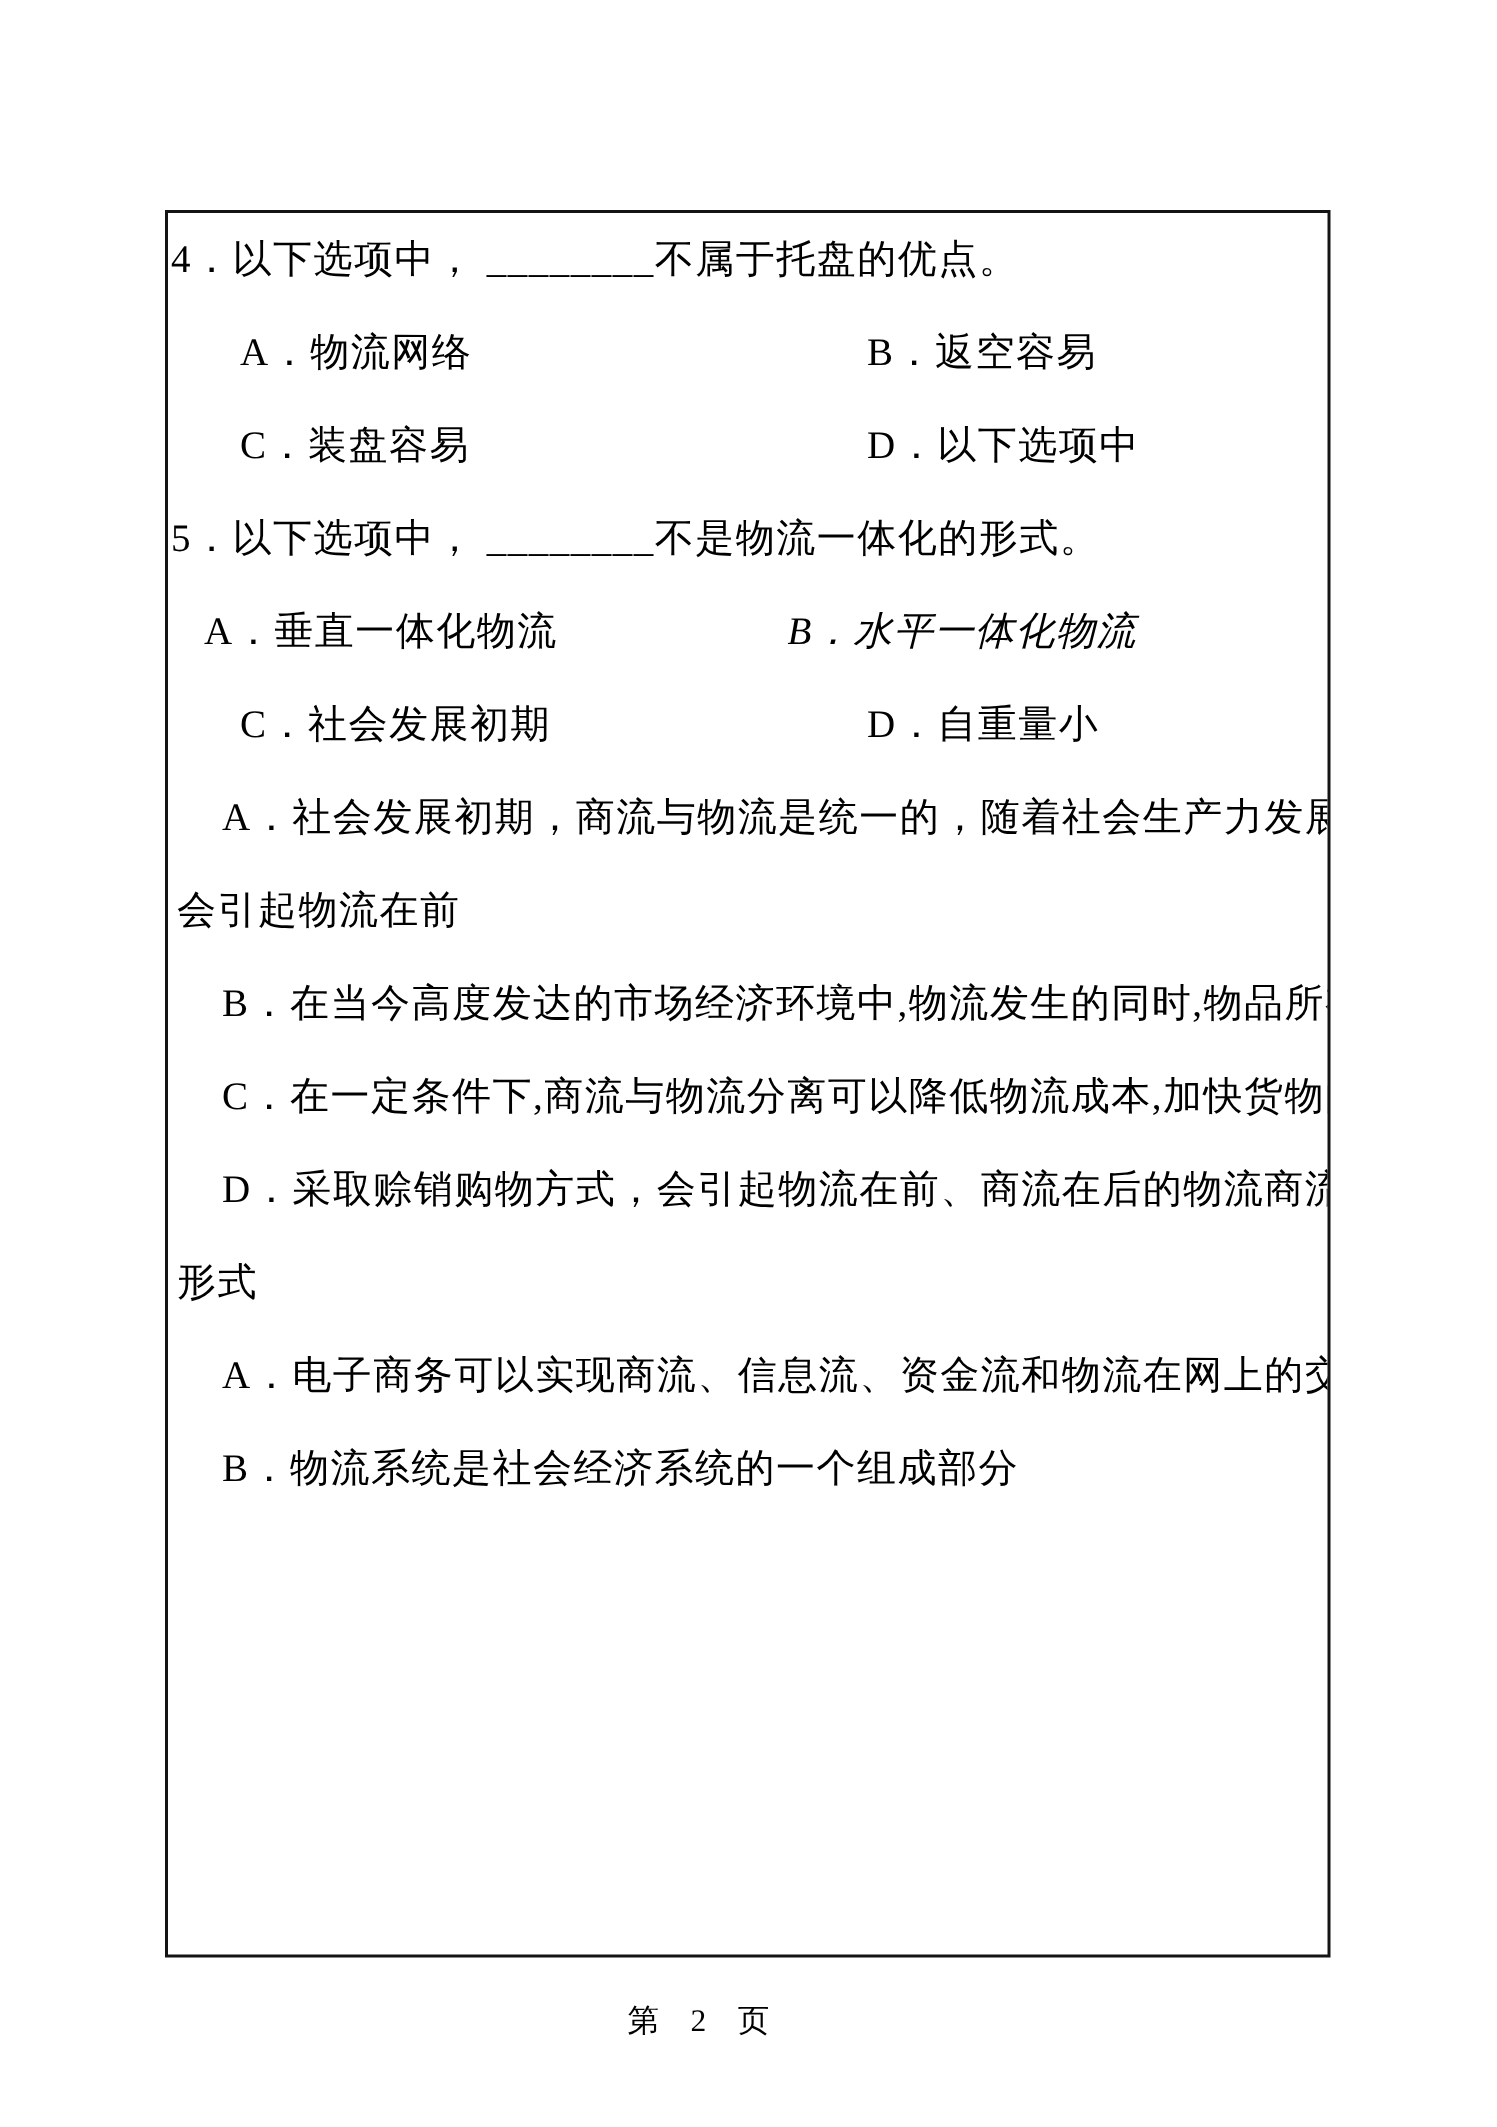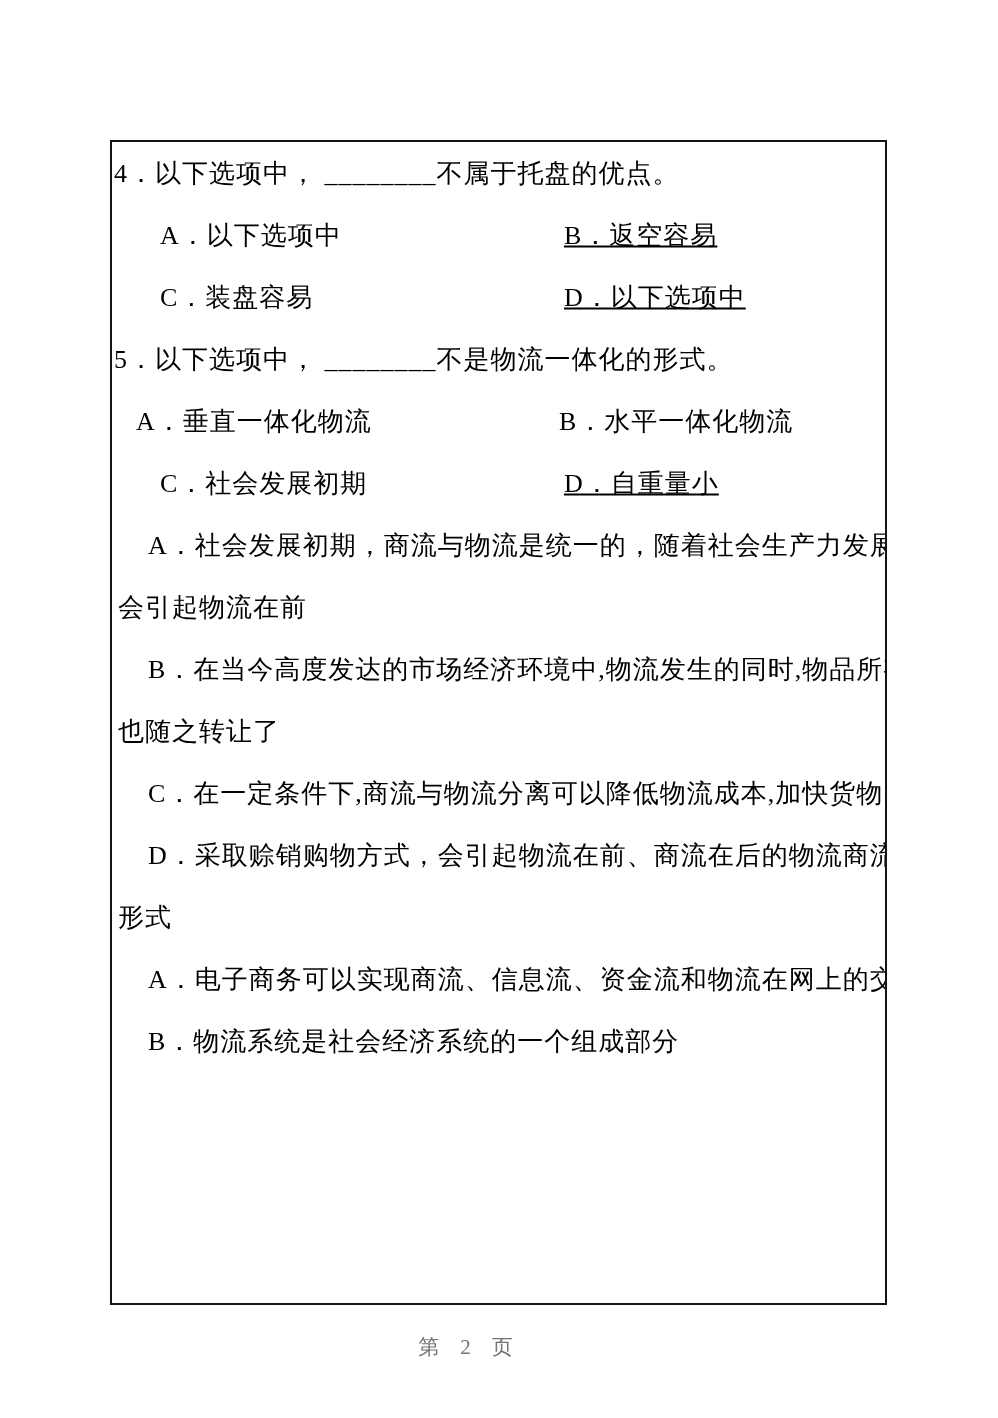--- a/index.html
+++ b/index.html
@@ -66,7 +66,7 @@
       <span class="seg l0">4．以下选项中， ________不属于托盘的优点。</span>
     </div>
     <div class="line">
-      <span class="seg l48">A．以下选项中</span>
+      <span class="seg l48">A．物流网络</span>
       <span class="seg r448">B．返空容易</span>
     </div>
     <div class="line">

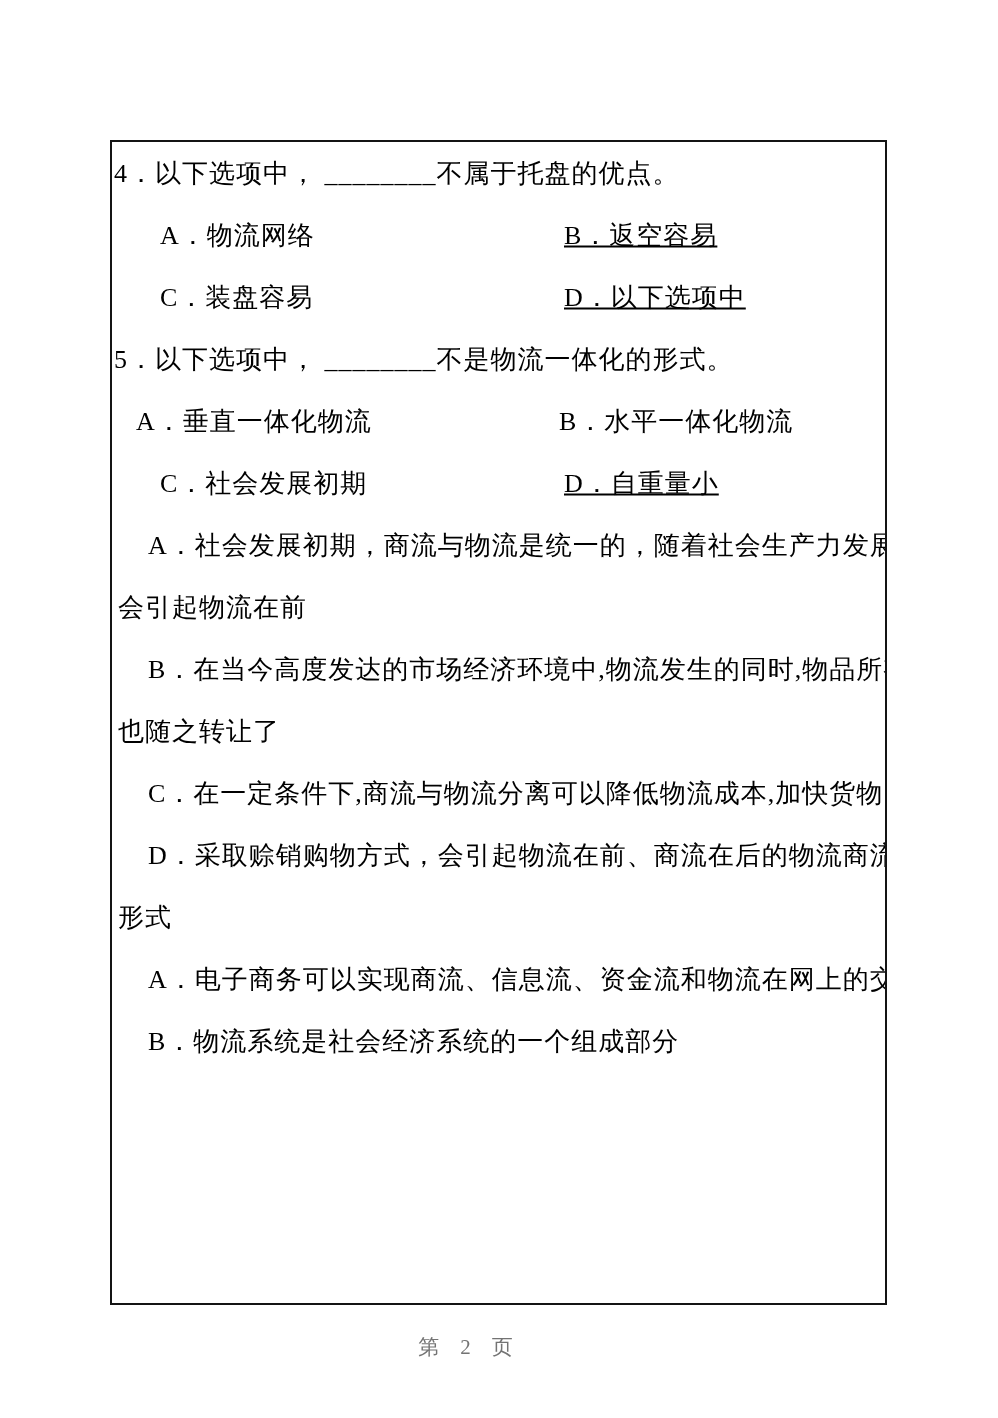--- a/index.html
+++ b/index.html
@@ -43,7 +43,7 @@
   .l36  { left: 36px;  }
   .l48  { left: 48px;  }
   .r427 { left: 447px; }
-  .r448 { left: 452px; text-decoration: underline; }
+  .r448 { left: 466px; }
   .l6   { left: 6px;   }
   .footer {
     position: absolute;

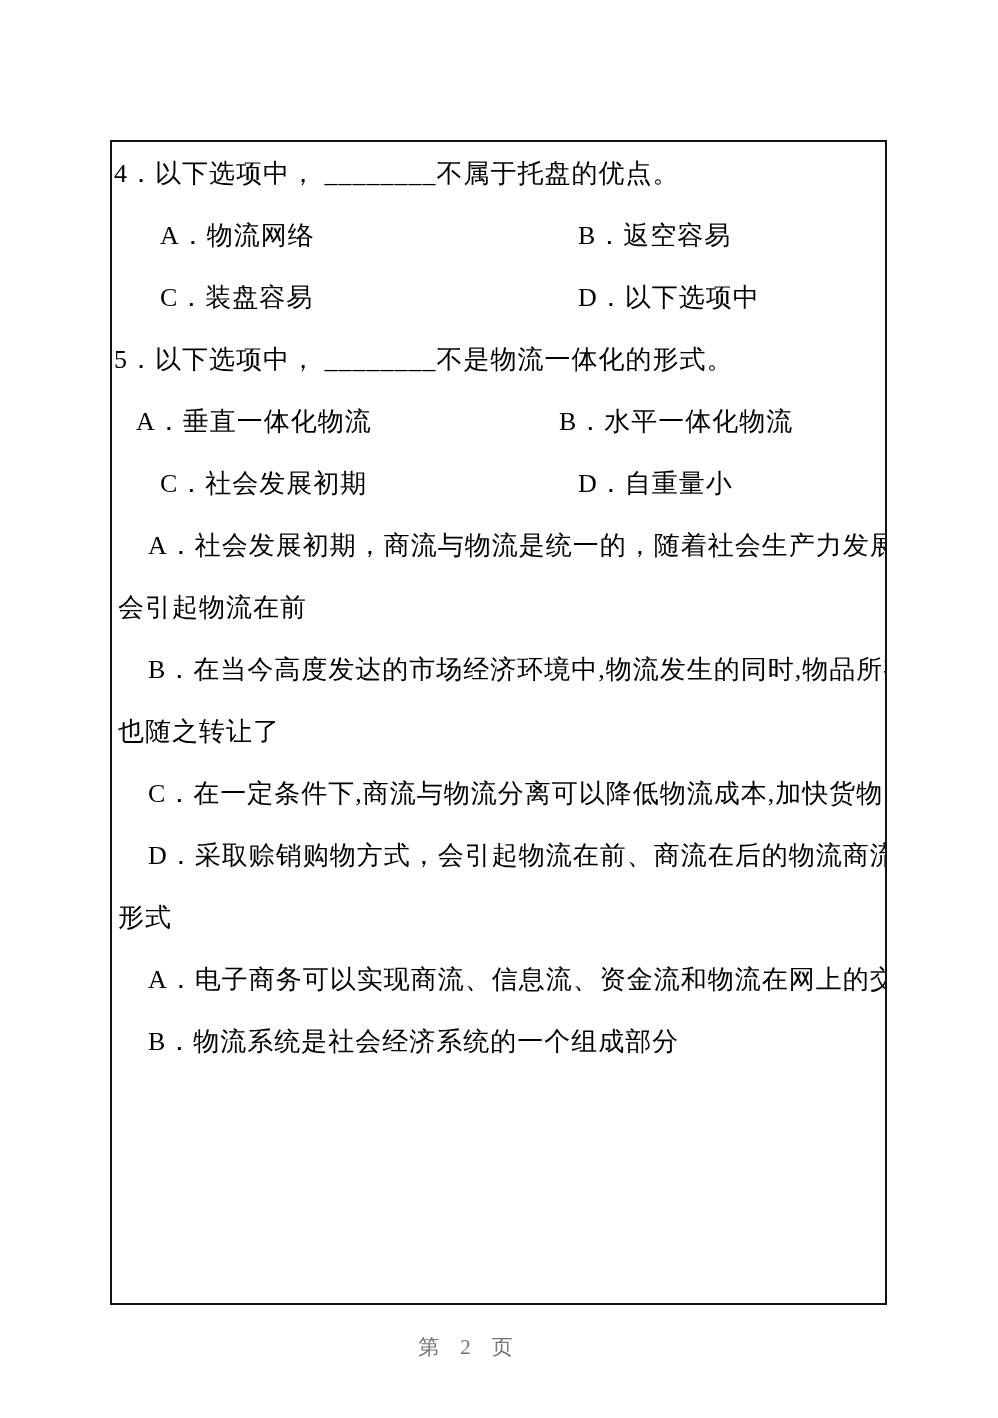--- a/index.html
+++ b/index.html
@@ -42,7 +42,7 @@
   .l24  { left: 24px;  }
   .l36  { left: 36px;  }
   .l48  { left: 48px;  }
-  .r427 { left: 447px; }
+  .r427 { left: 413px; font-style: italic; }
   .r448 { left: 466px; }
   .l6   { left: 6px;   }
   .footer {

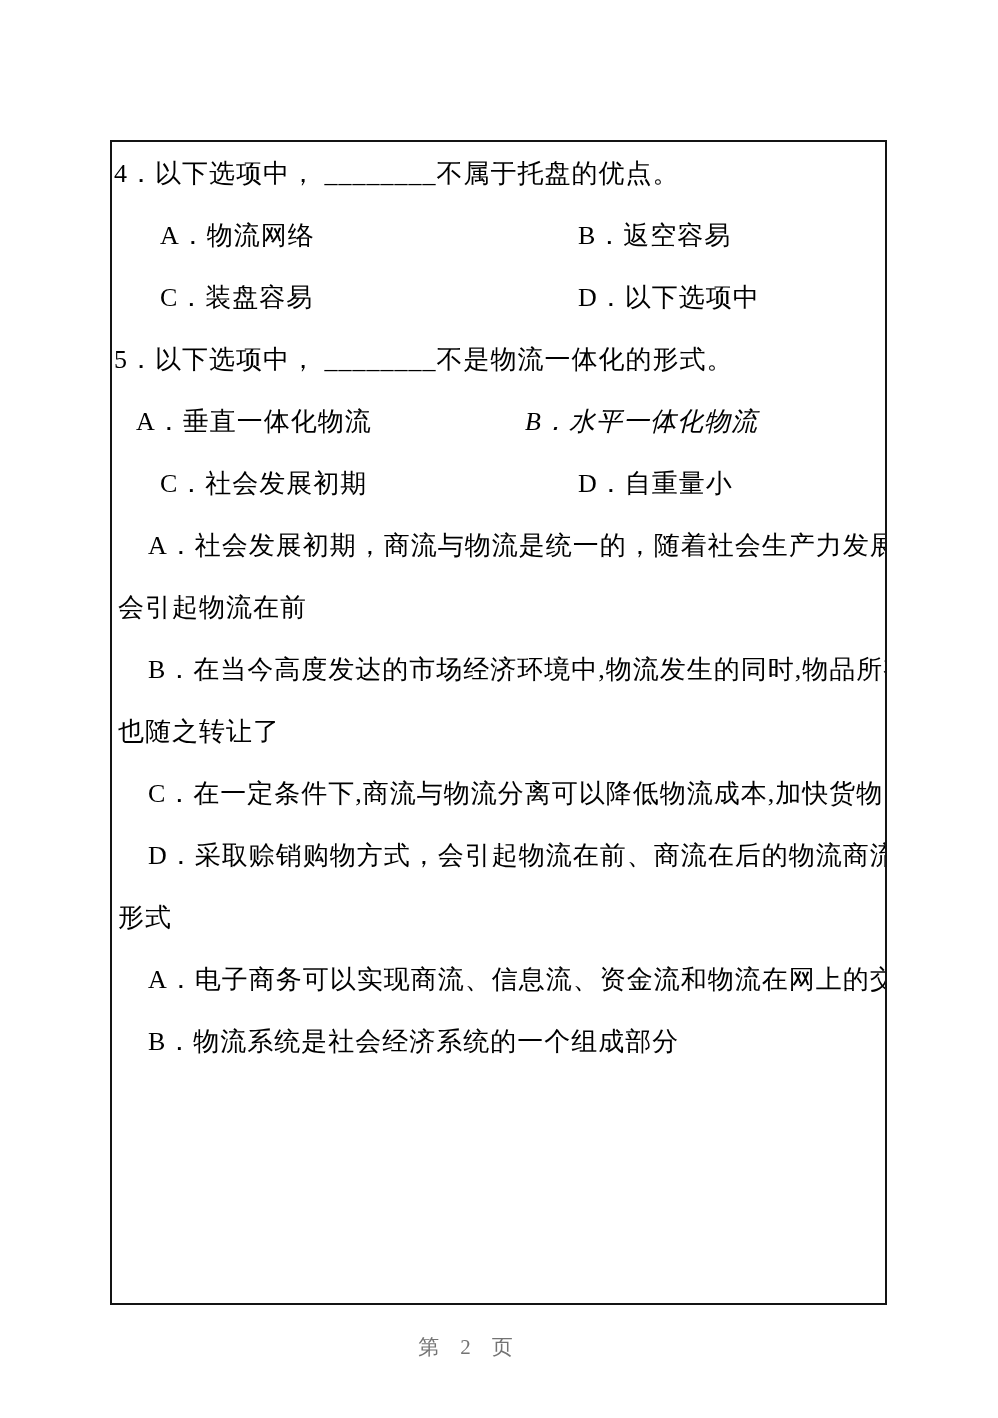--- a/index.html
+++ b/index.html
@@ -96,9 +96,6 @@
       <span class="seg l36">B．在当今高度发达的市场经济环境中,物流发生的同时,物品所有权</span>
     </div>
     <div class="line">
-      <span class="seg l6">也随之转让了</span>
-    </div>
-    <div class="line">
       <span class="seg l36">C．在一定条件下,商流与物流分离可以降低物流成本,加快货物的交</span>
     </div>
     <div class="line">

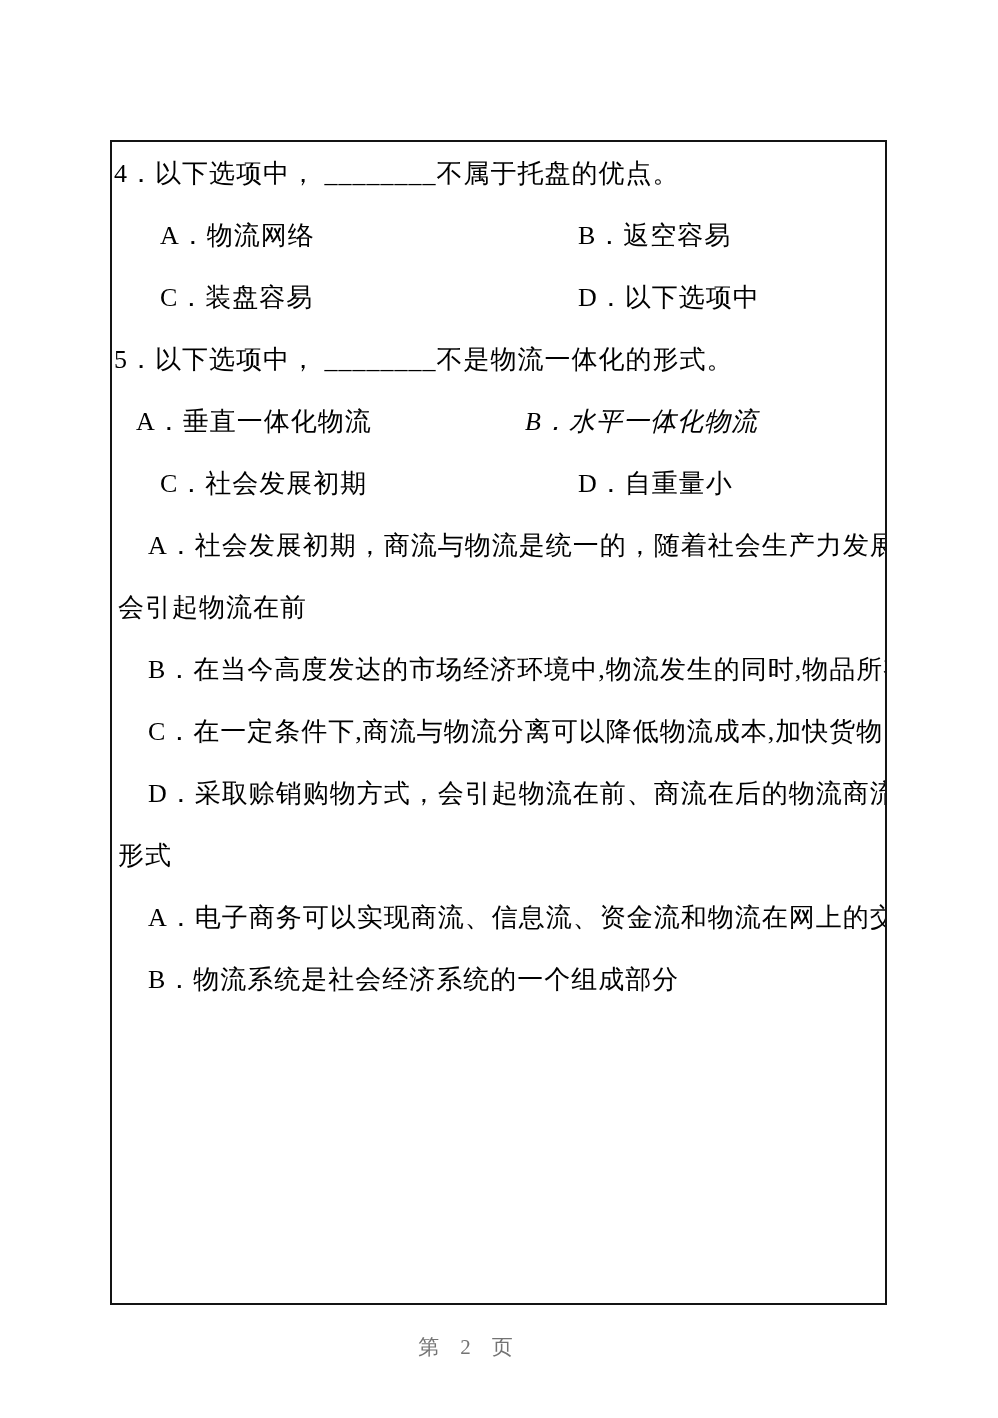--- a/index.html
+++ b/index.html
@@ -53,7 +53,7 @@
     text-align: center;
     font-size: 21px;
     white-space: pre;
-    color: #737373;
+    color: #000000;
   }
 </style>
 </head>

